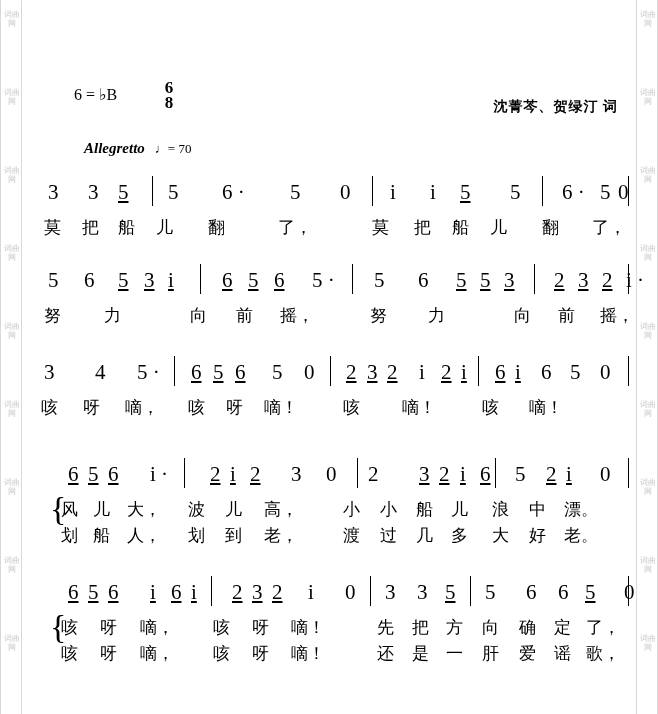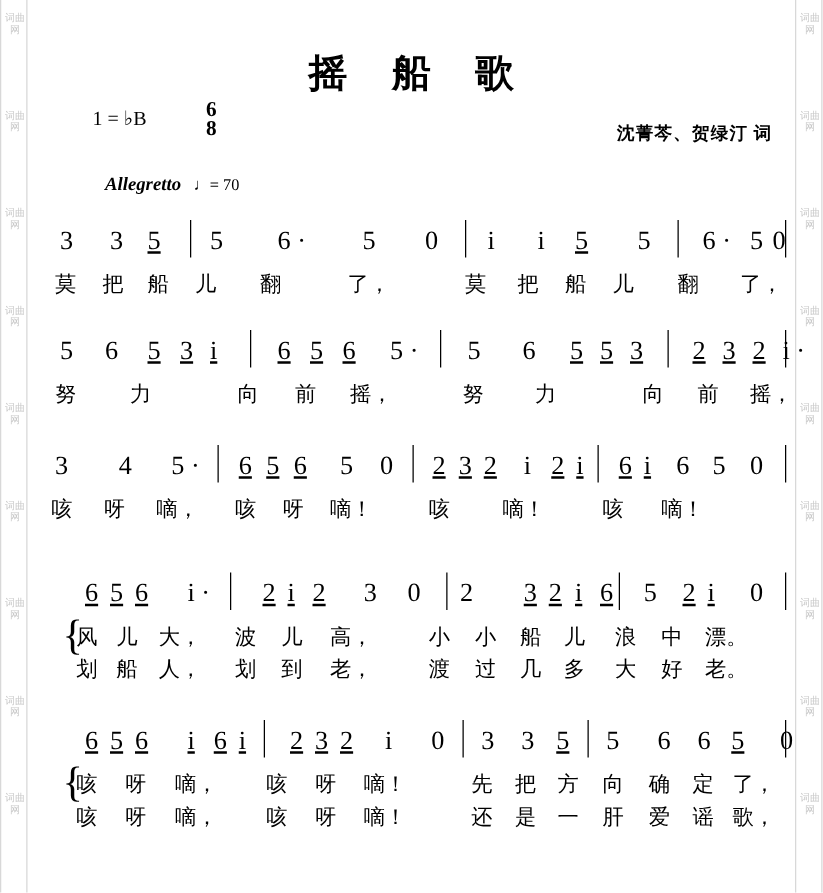--- a/index.html
+++ b/index.html
@@ -184,7 +184,6 @@
 
 <div class="sheet">
 
-  <div class="title">摇 船 歌</div>
 
   <div class="keysig">
     <span>1 = ♭B</span>

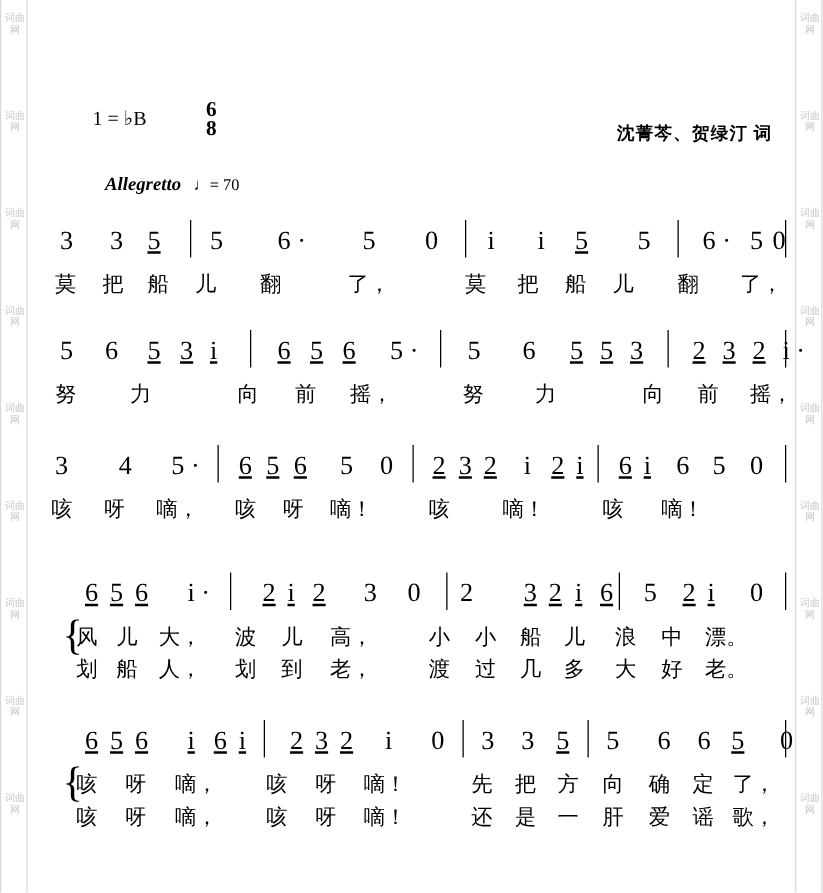--- a/index.html
+++ b/index.html
@@ -186,7 +186,7 @@
 
 
   <div class="keysig">
-    <span>1 = ♭B</span>
+    <span>6 = ♭B</span>
   </div>
 
   <div class="meter">

